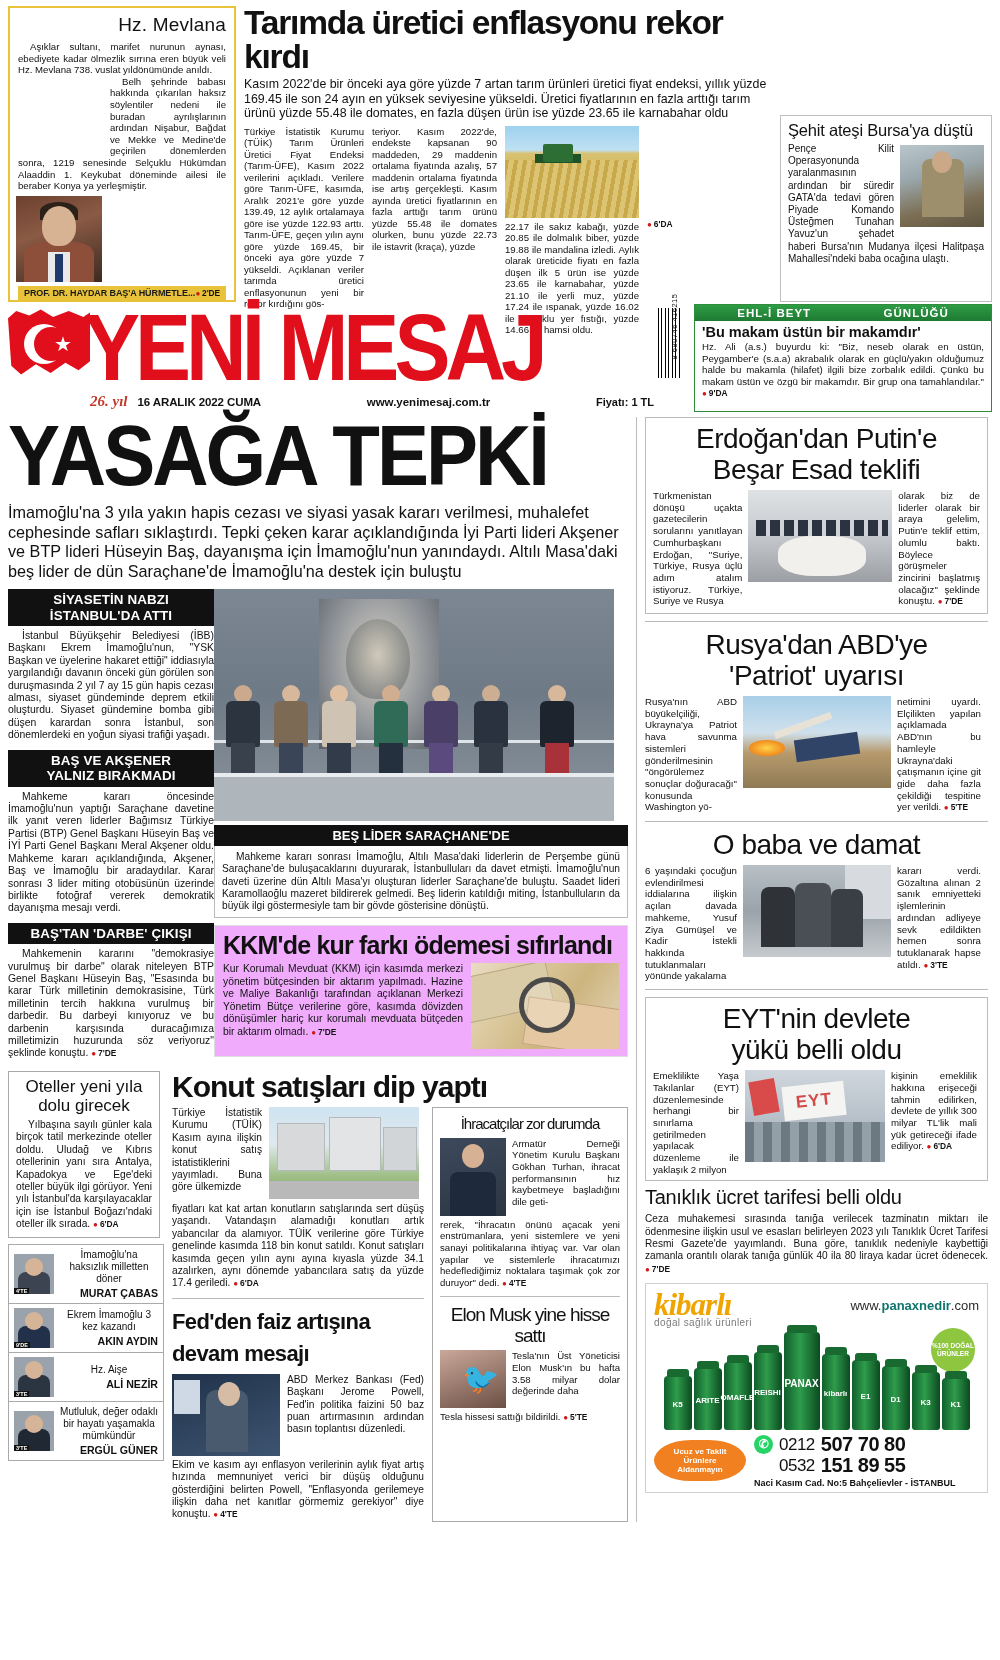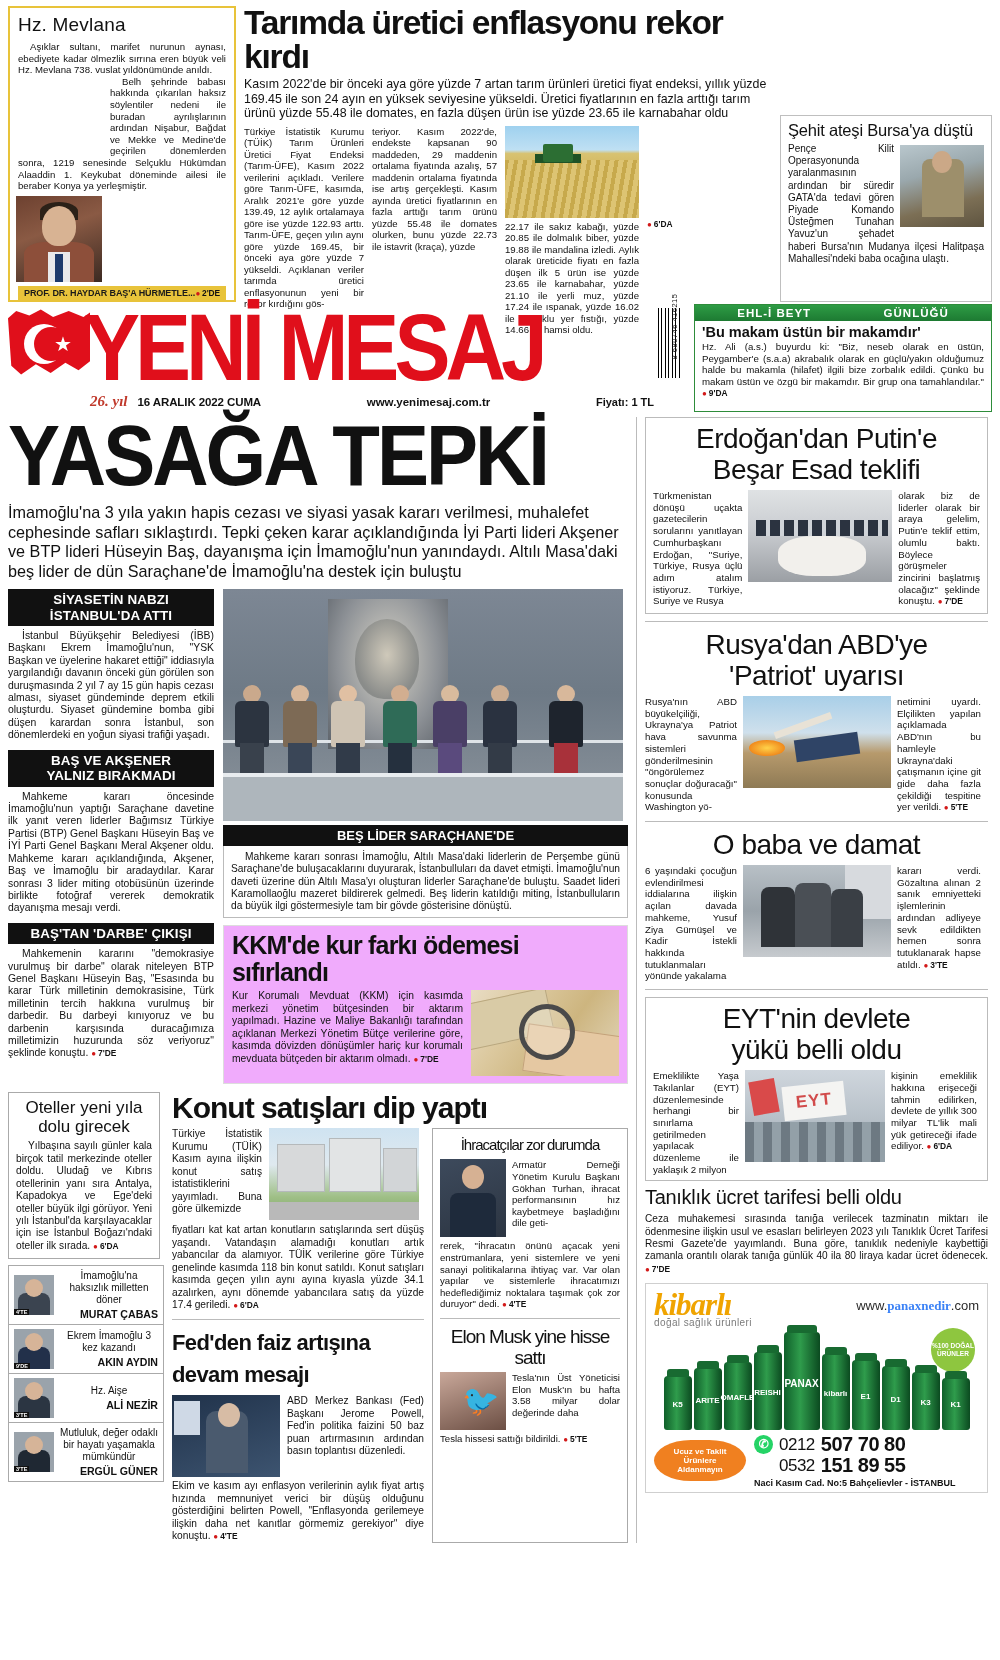--- a/index.html
+++ b/index.html
@@ -22,7 +22,7 @@
     width: 228px; border: 2px solid #e8c33a; background: #fff;
     padding: 6px 8px 0 8px; position: relative; display: flex; flex-direction: column;
   }
-  .mevlana h2 { font-size: 19px; font-weight: normal; text-align: left; margin-bottom: 5px; letter-spacing: .2px;}
+  .mevlana h2 { font-size: 19px; font-weight: normal; text-align: right; margin-bottom: 5px; letter-spacing: .2px;}
   .mevlana p { font-size: 9.6px; line-height: 11.6px; text-align: justify; text-indent: 12px; }
   .mevlana-photo {
     position: absolute; left: 6px; bottom: 18px; width: 86px; height: 86px;

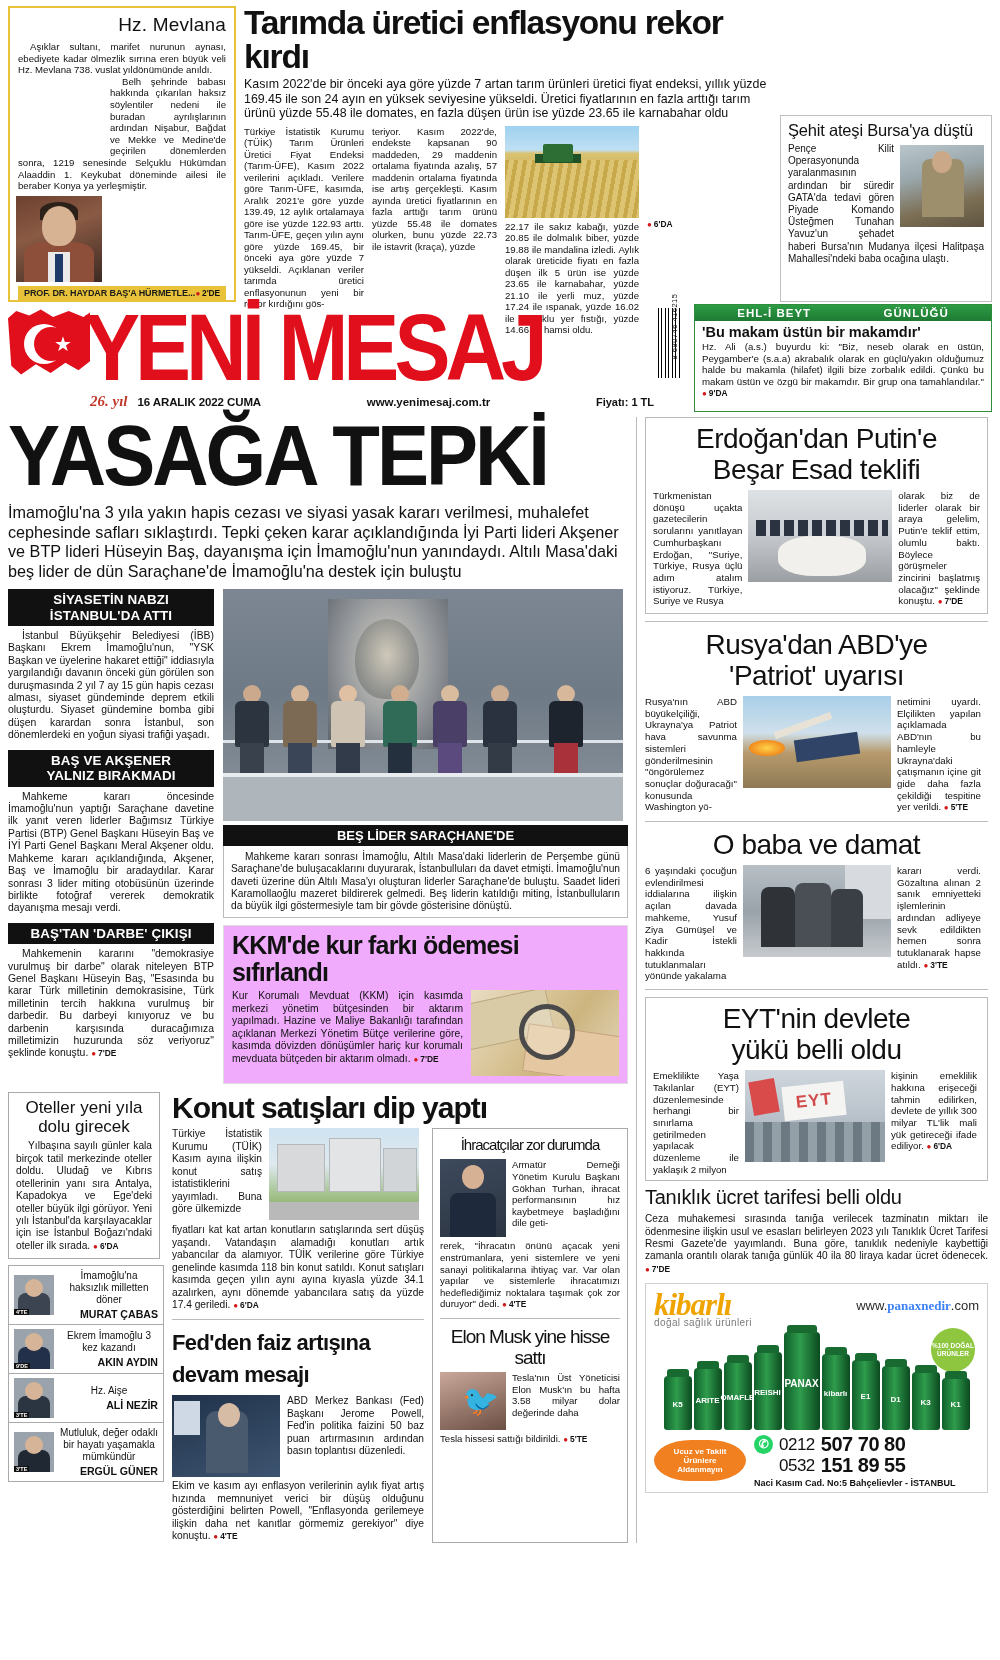--- a/index.html
+++ b/index.html
@@ -125,7 +125,7 @@
   .sidecol { width: 206px; float:left; }
   .sidecol p { font-size:10.4px; line-height:12.4px; text-align:justify; text-indent:14px; margin-bottom:8px;}
 
-  .two-up { display:flex; gap:9px; }
+  .two-up { display:flex; }
   .photo-main { width: 400px; height: 232px; position:relative; overflow:hidden;
     background: linear-gradient(to bottom,#7d8794 0%, #6e7a86 45%, #8d959d 100%); }
   .photo-main .poster { position:absolute; left:105px; top:10px; width:120px; height:150px;

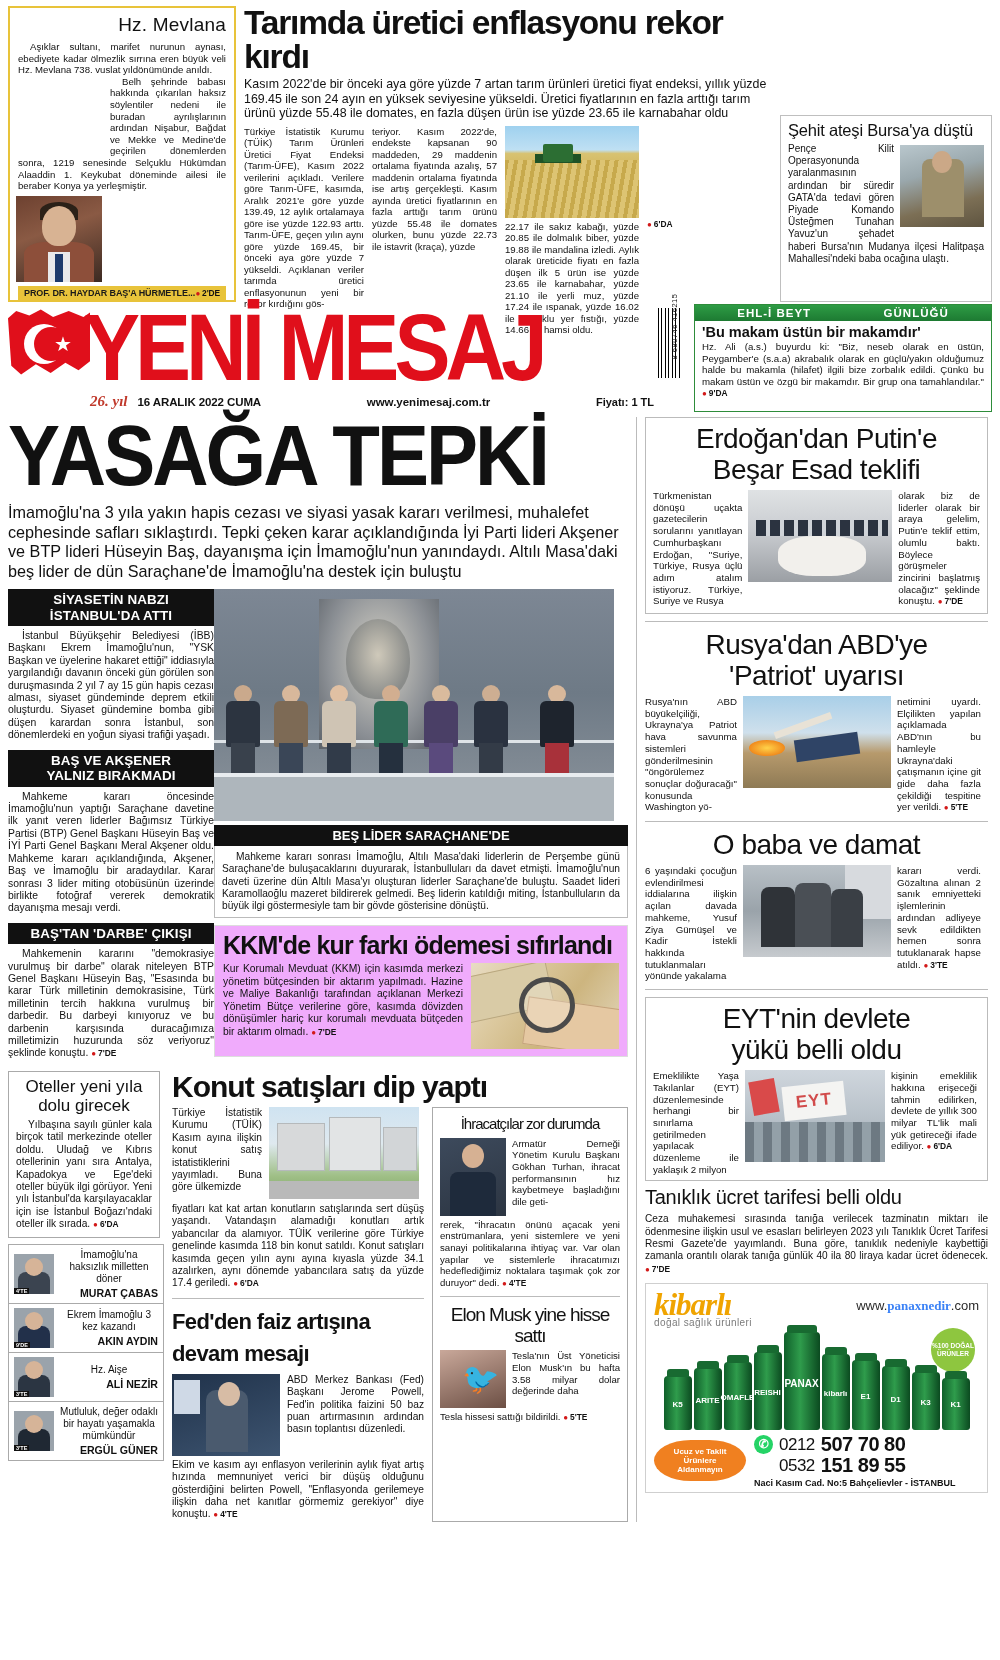--- a/index.html
+++ b/index.html
@@ -240,7 +240,7 @@
   .ad-brand { font-family:"Liberation Serif", serif; font-style:italic; font-weight:bold; color:#f0a400; font-size:31px; line-height:30px; letter-spacing:-1px;}
   .ad-brand-sub { font-size:10px; color:#7b7b7b; letter-spacing:.4px; margin-top:-3px;}
   .ad-url { font-size:13px; color:#2a2a2a; margin-top:8px;}
-  .ad-url b { color:#3b82f6;font-family:Liberation Serif, serif;}
+  .ad-url b { color:#0f766e;}
   .ad-bottles { display:flex; align-items:flex-end; justify-content:center; gap:2px; height:100px; margin-top:2px;}
   .bt { width:28px; background:linear-gradient(to right,#0f5f2a,#2f9c4c 45%,#0b4a20); border-radius:4px 4px 3px 3px; position:relative;}
   .bt .cap { position:absolute; top:-7px; left:3px; right:3px; height:8px; background:#186a31; border-radius:3px 3px 0 0;}

